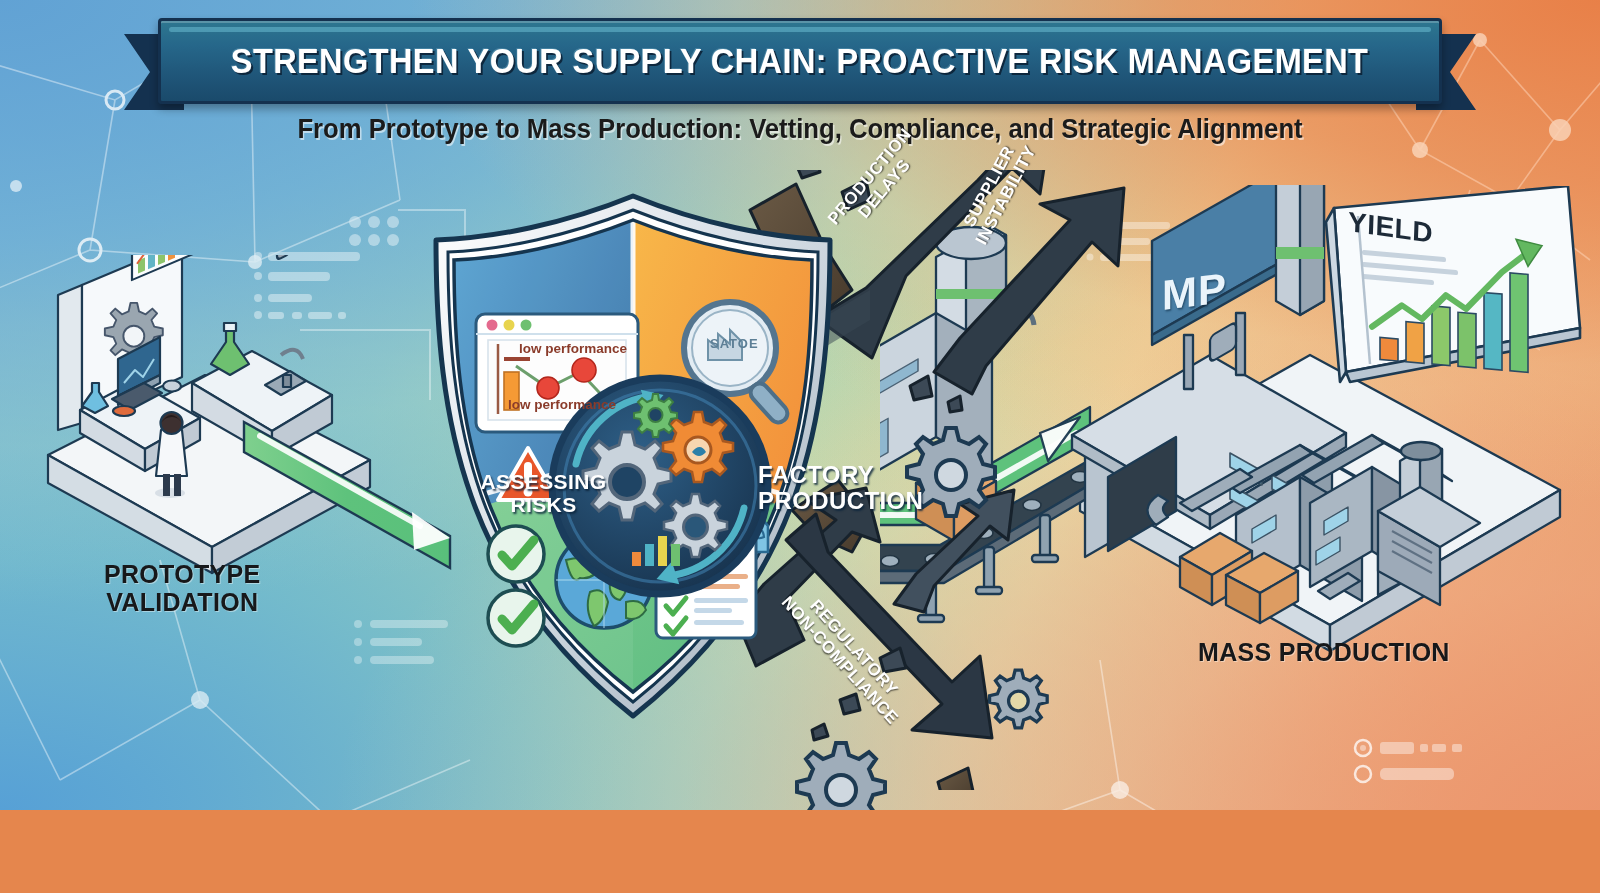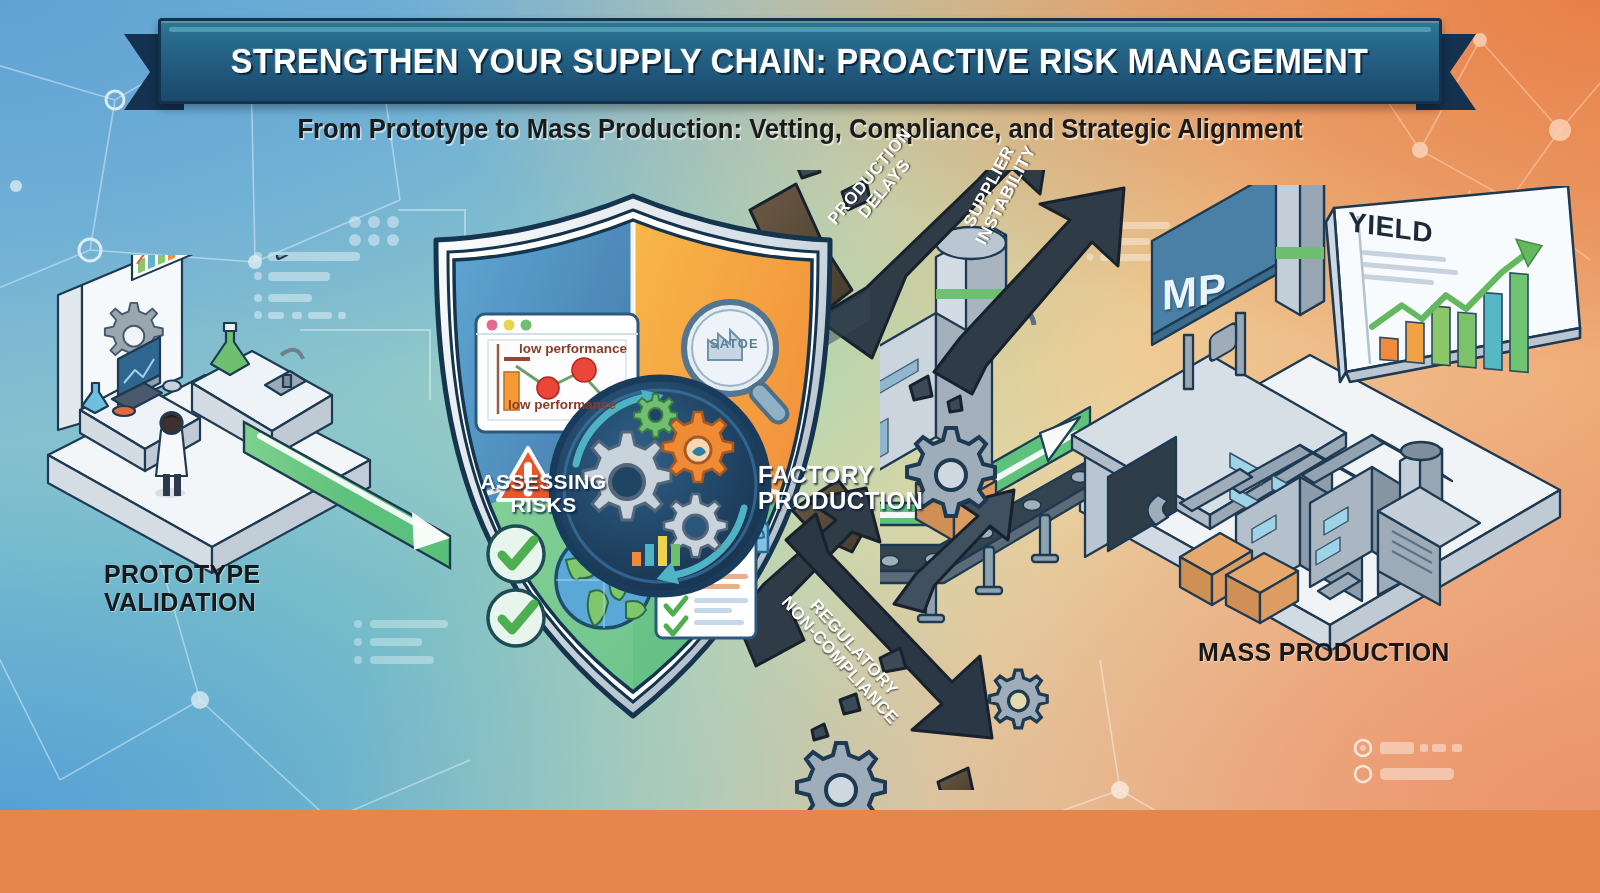--- a/index.html
+++ b/index.html
@@ -58,7 +58,7 @@
   
   .side-label{ position:absolute; font-weight:bold; color:#17181a; line-height:1.12;
      text-shadow:1px 1px 0 rgba(255,255,255,.4); }
-  #label-proto{ left:104px; top:560px; font-size:25px; letter-spacing:.3px; }
+  #label-proto{ left:104px; top:560px; font-size:25px; letter-spacing:.3px;text-align:center; }
   #label-mass{ left:1198px; top:638px; font-size:25px; letter-spacing:.3px; }
 
   

